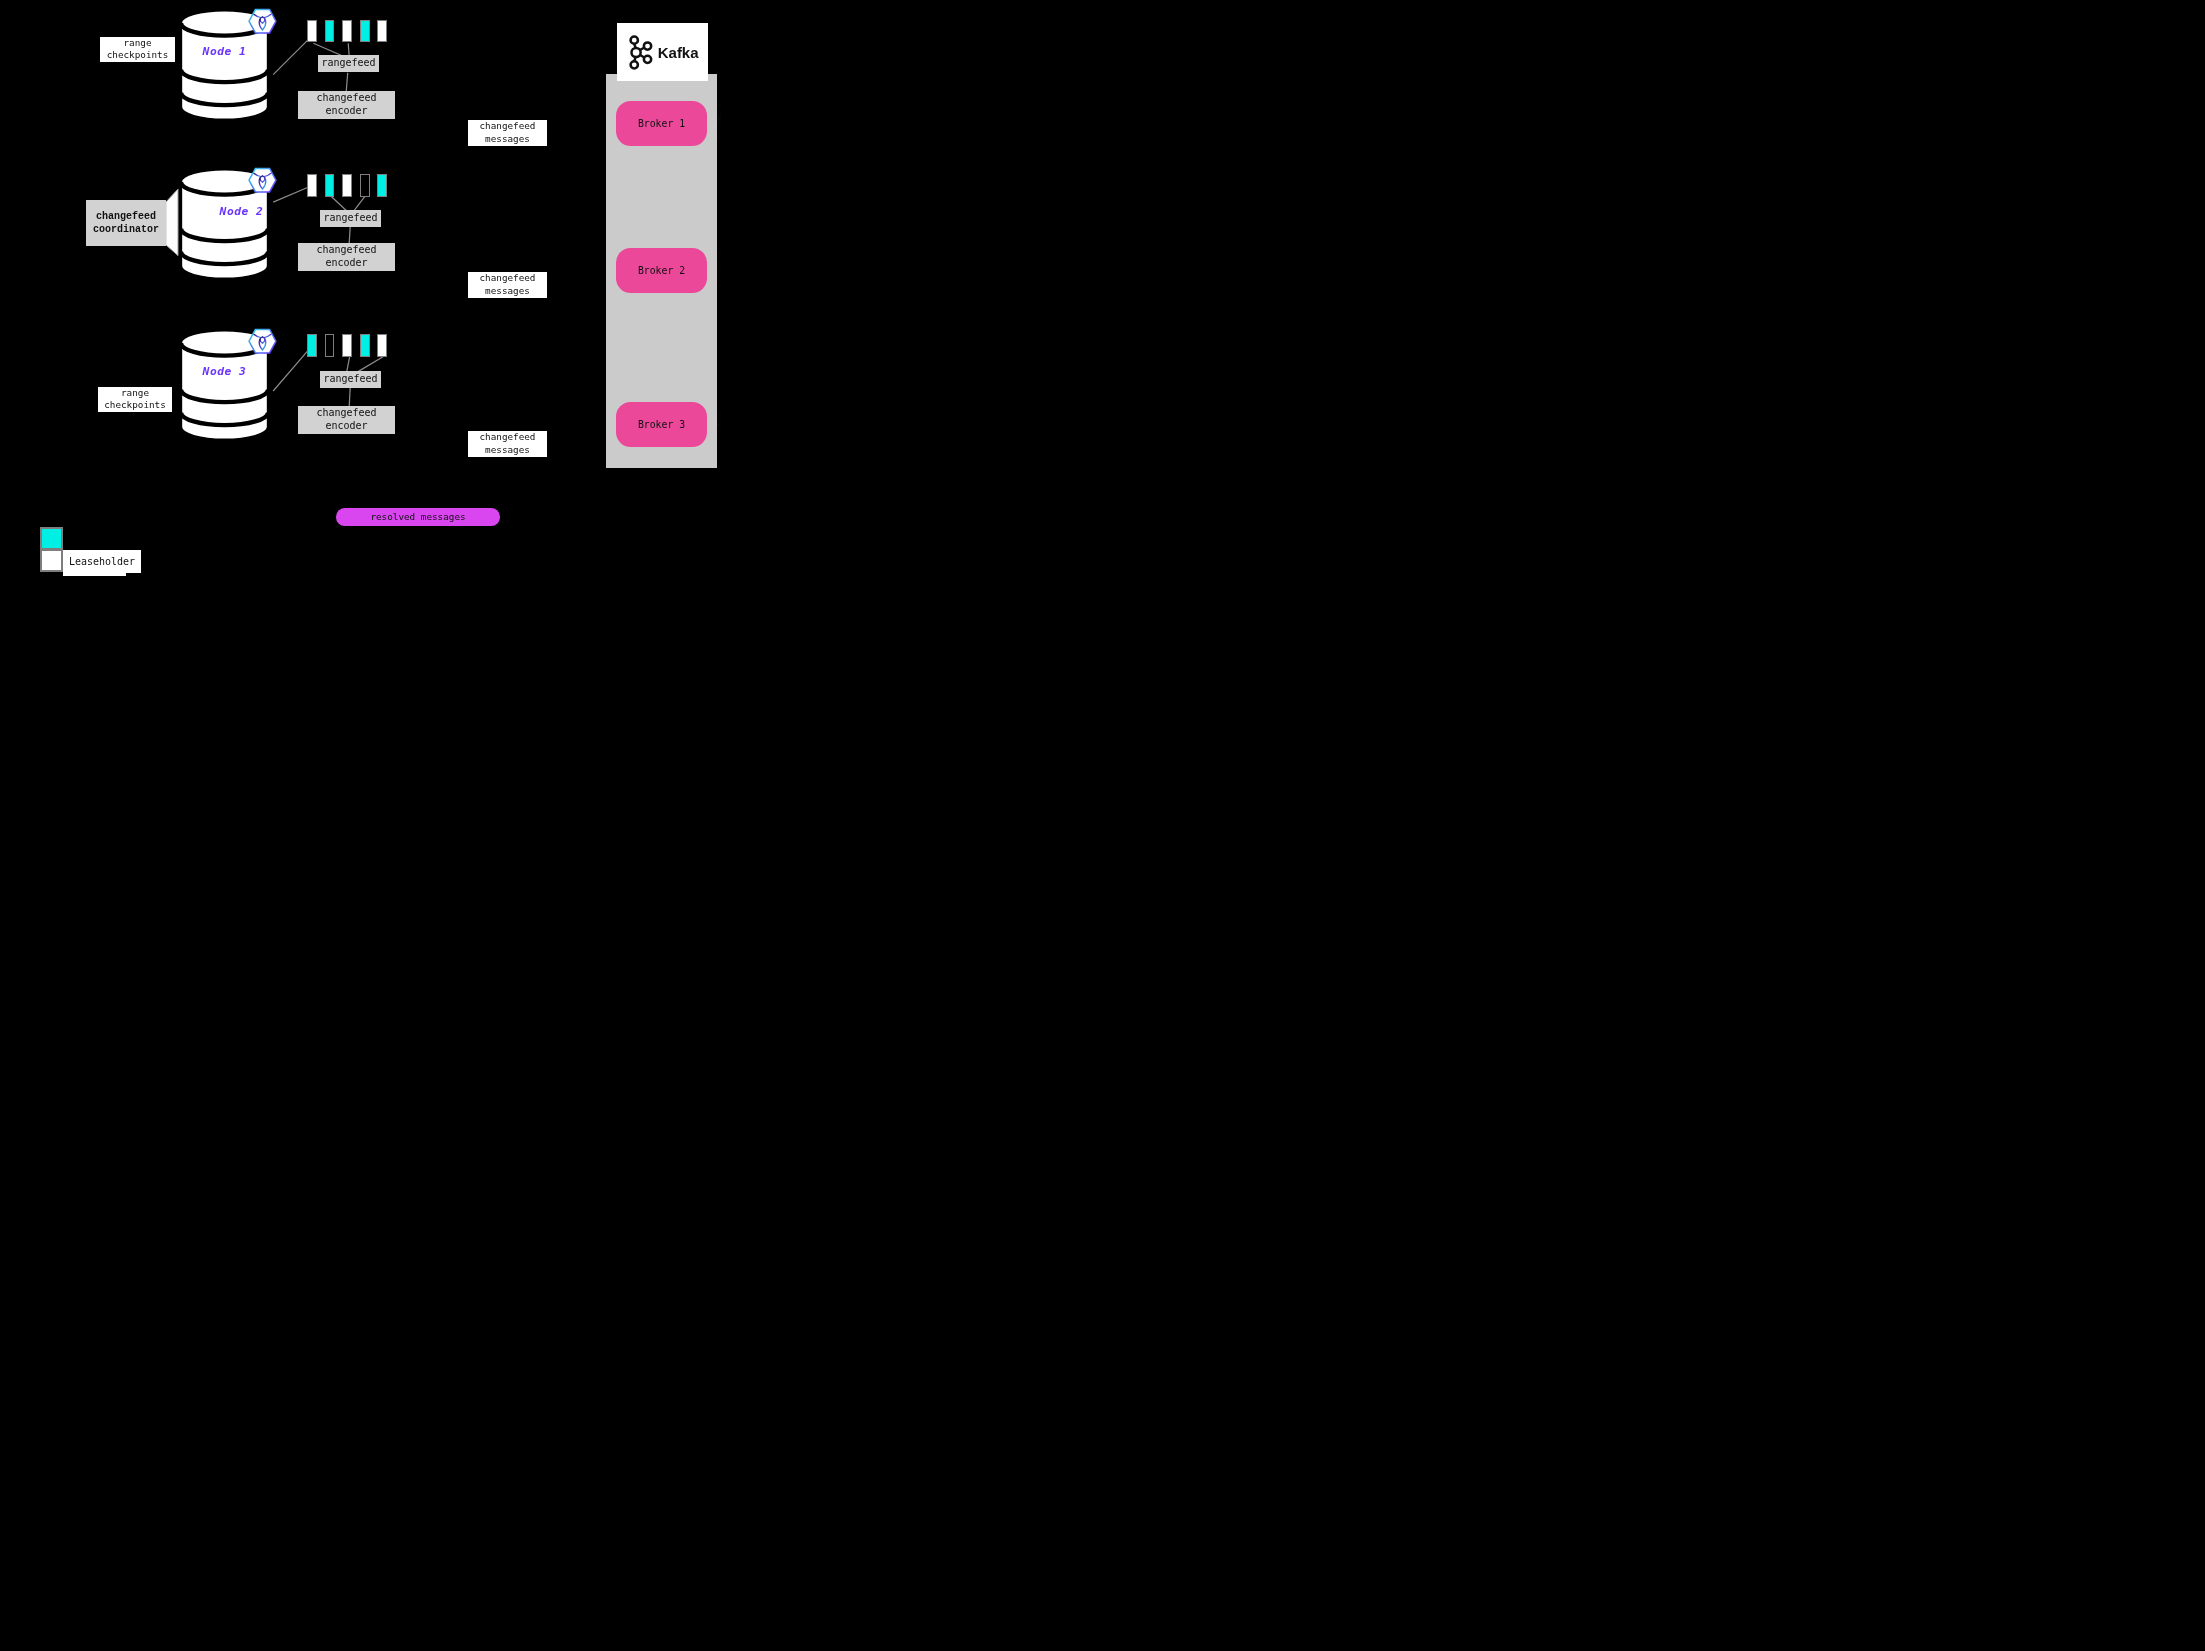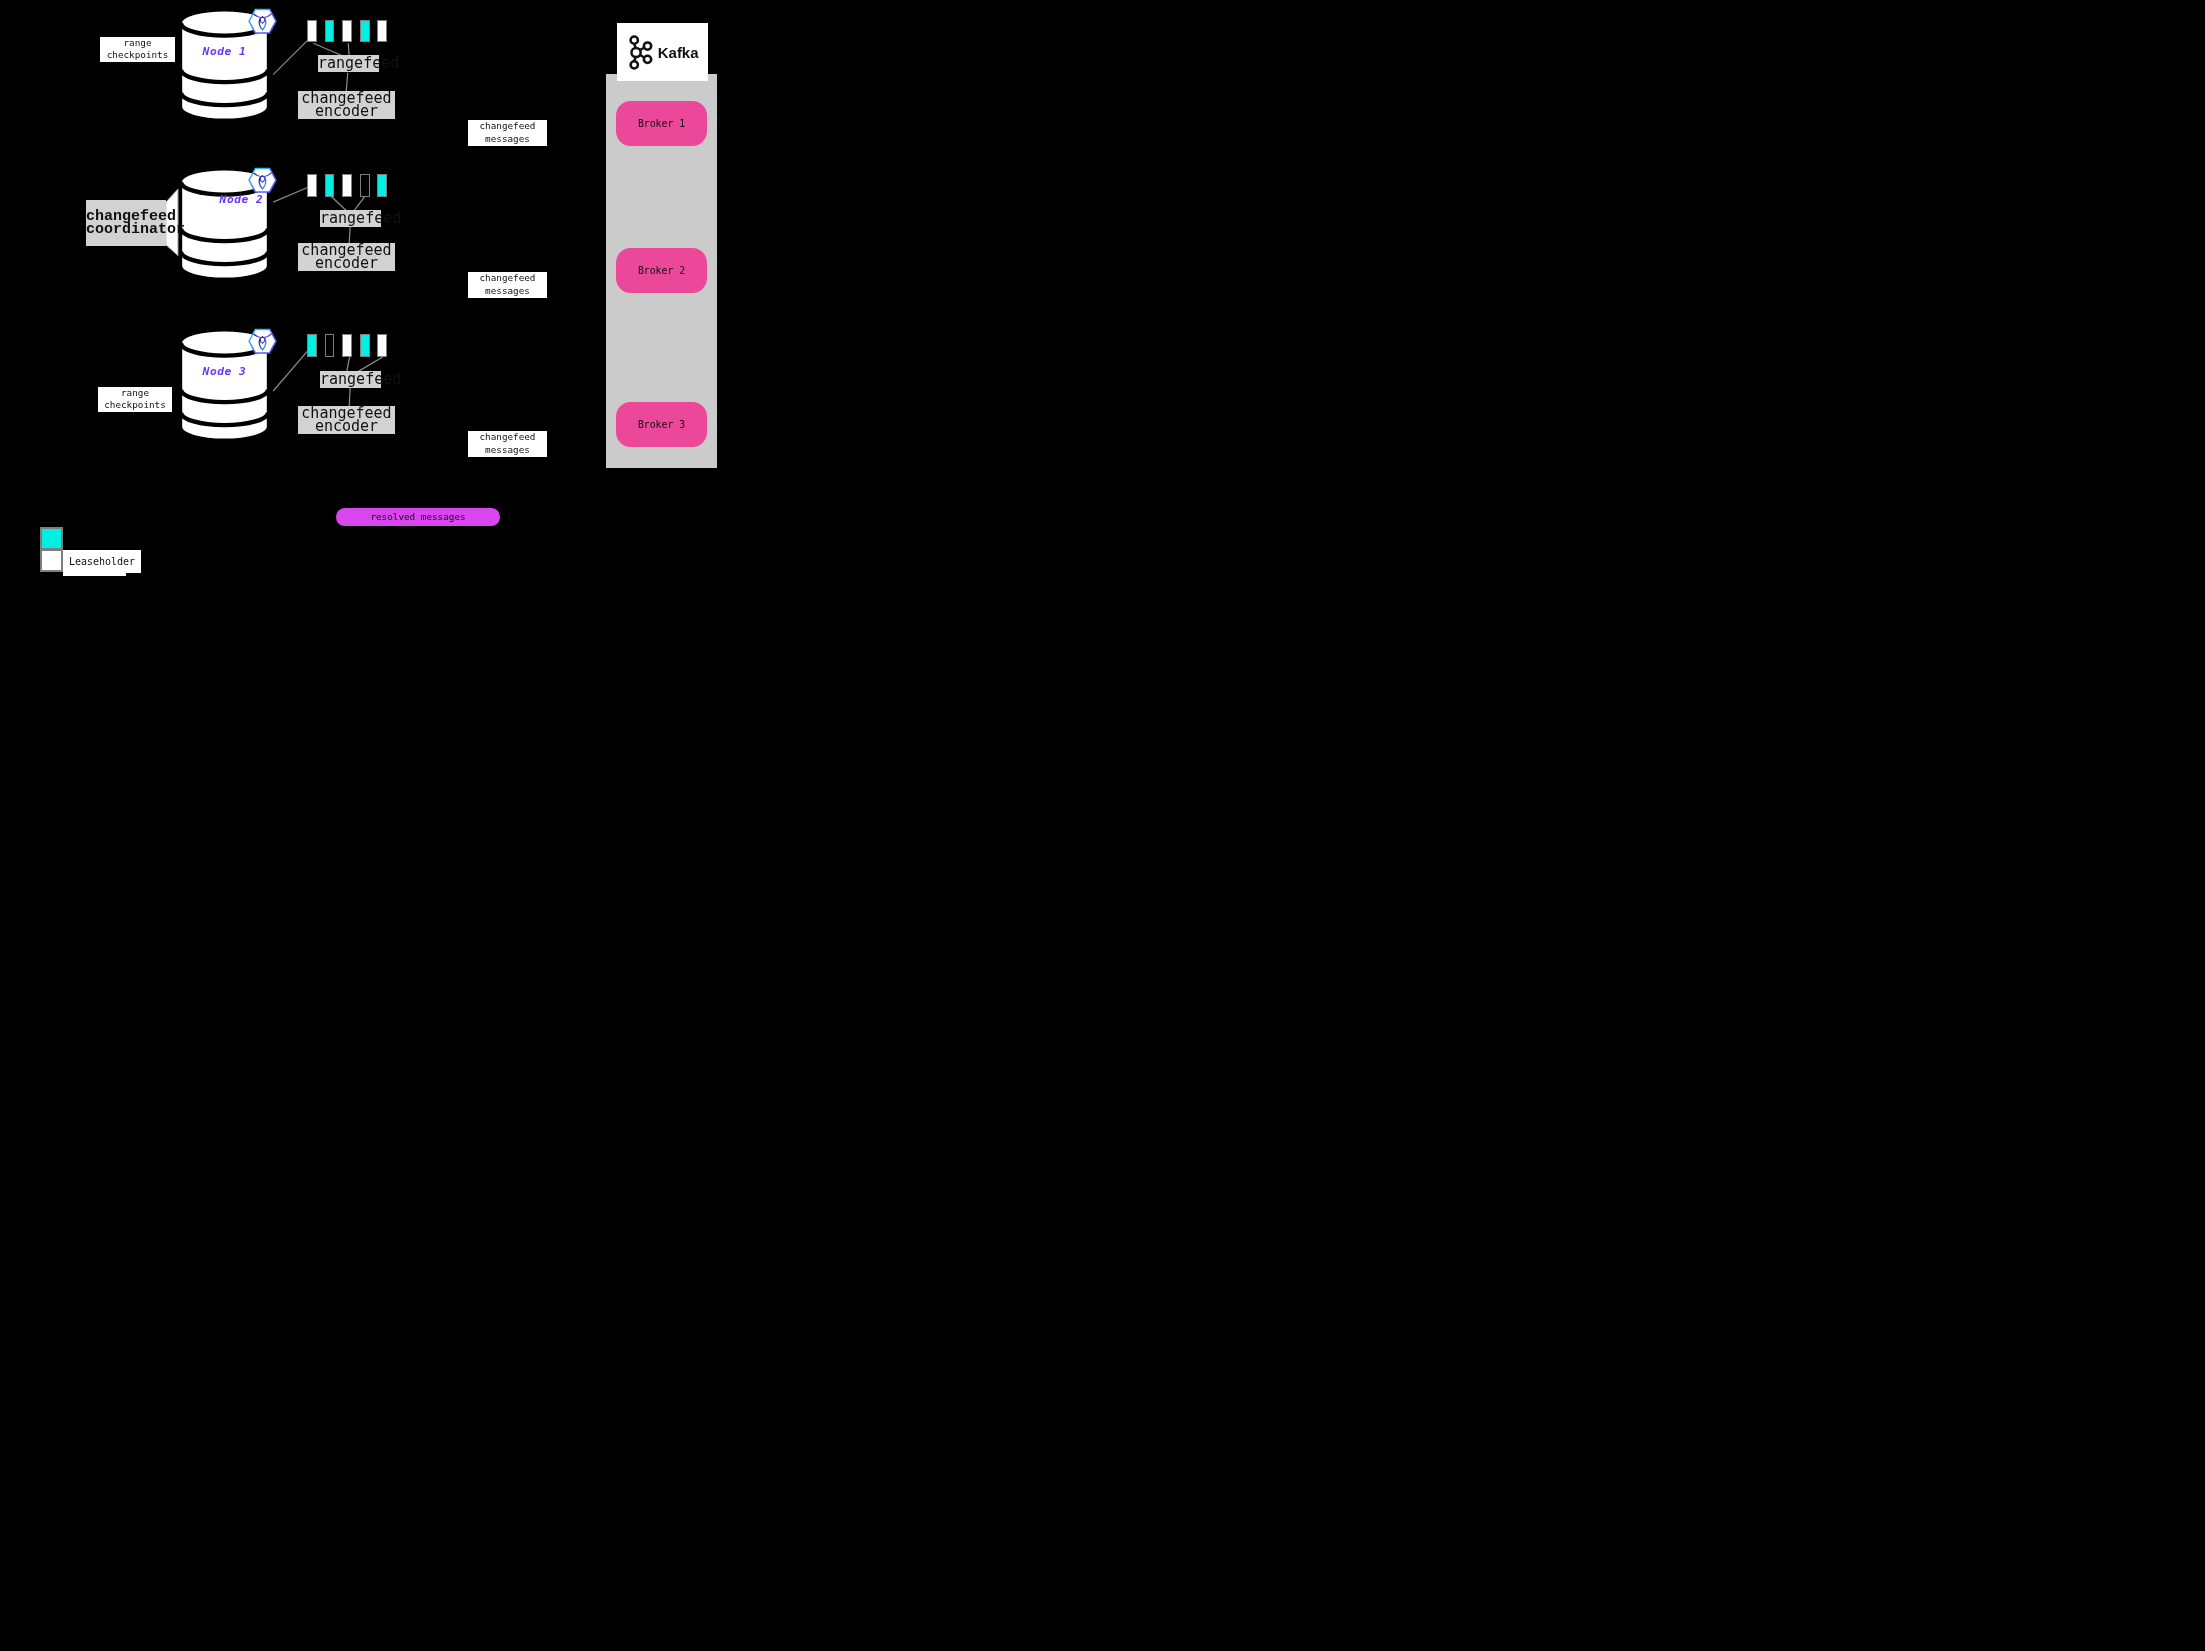--- a/index.html
+++ b/index.html
@@ -32,7 +32,7 @@
   .range.empty{background:transparent;}
 
   .graybox{
-    background:var(--box-gray,#d2d2d2);text-align:center;font-size:15px;z-index:3;
+    background:var(--box-gray,#d2d2d2);text-align:center;font-size:10px;z-index:3;
     display:flex;flex-direction:column;justify-content:center;line-height:12.7px;
   }
   .whitebox{

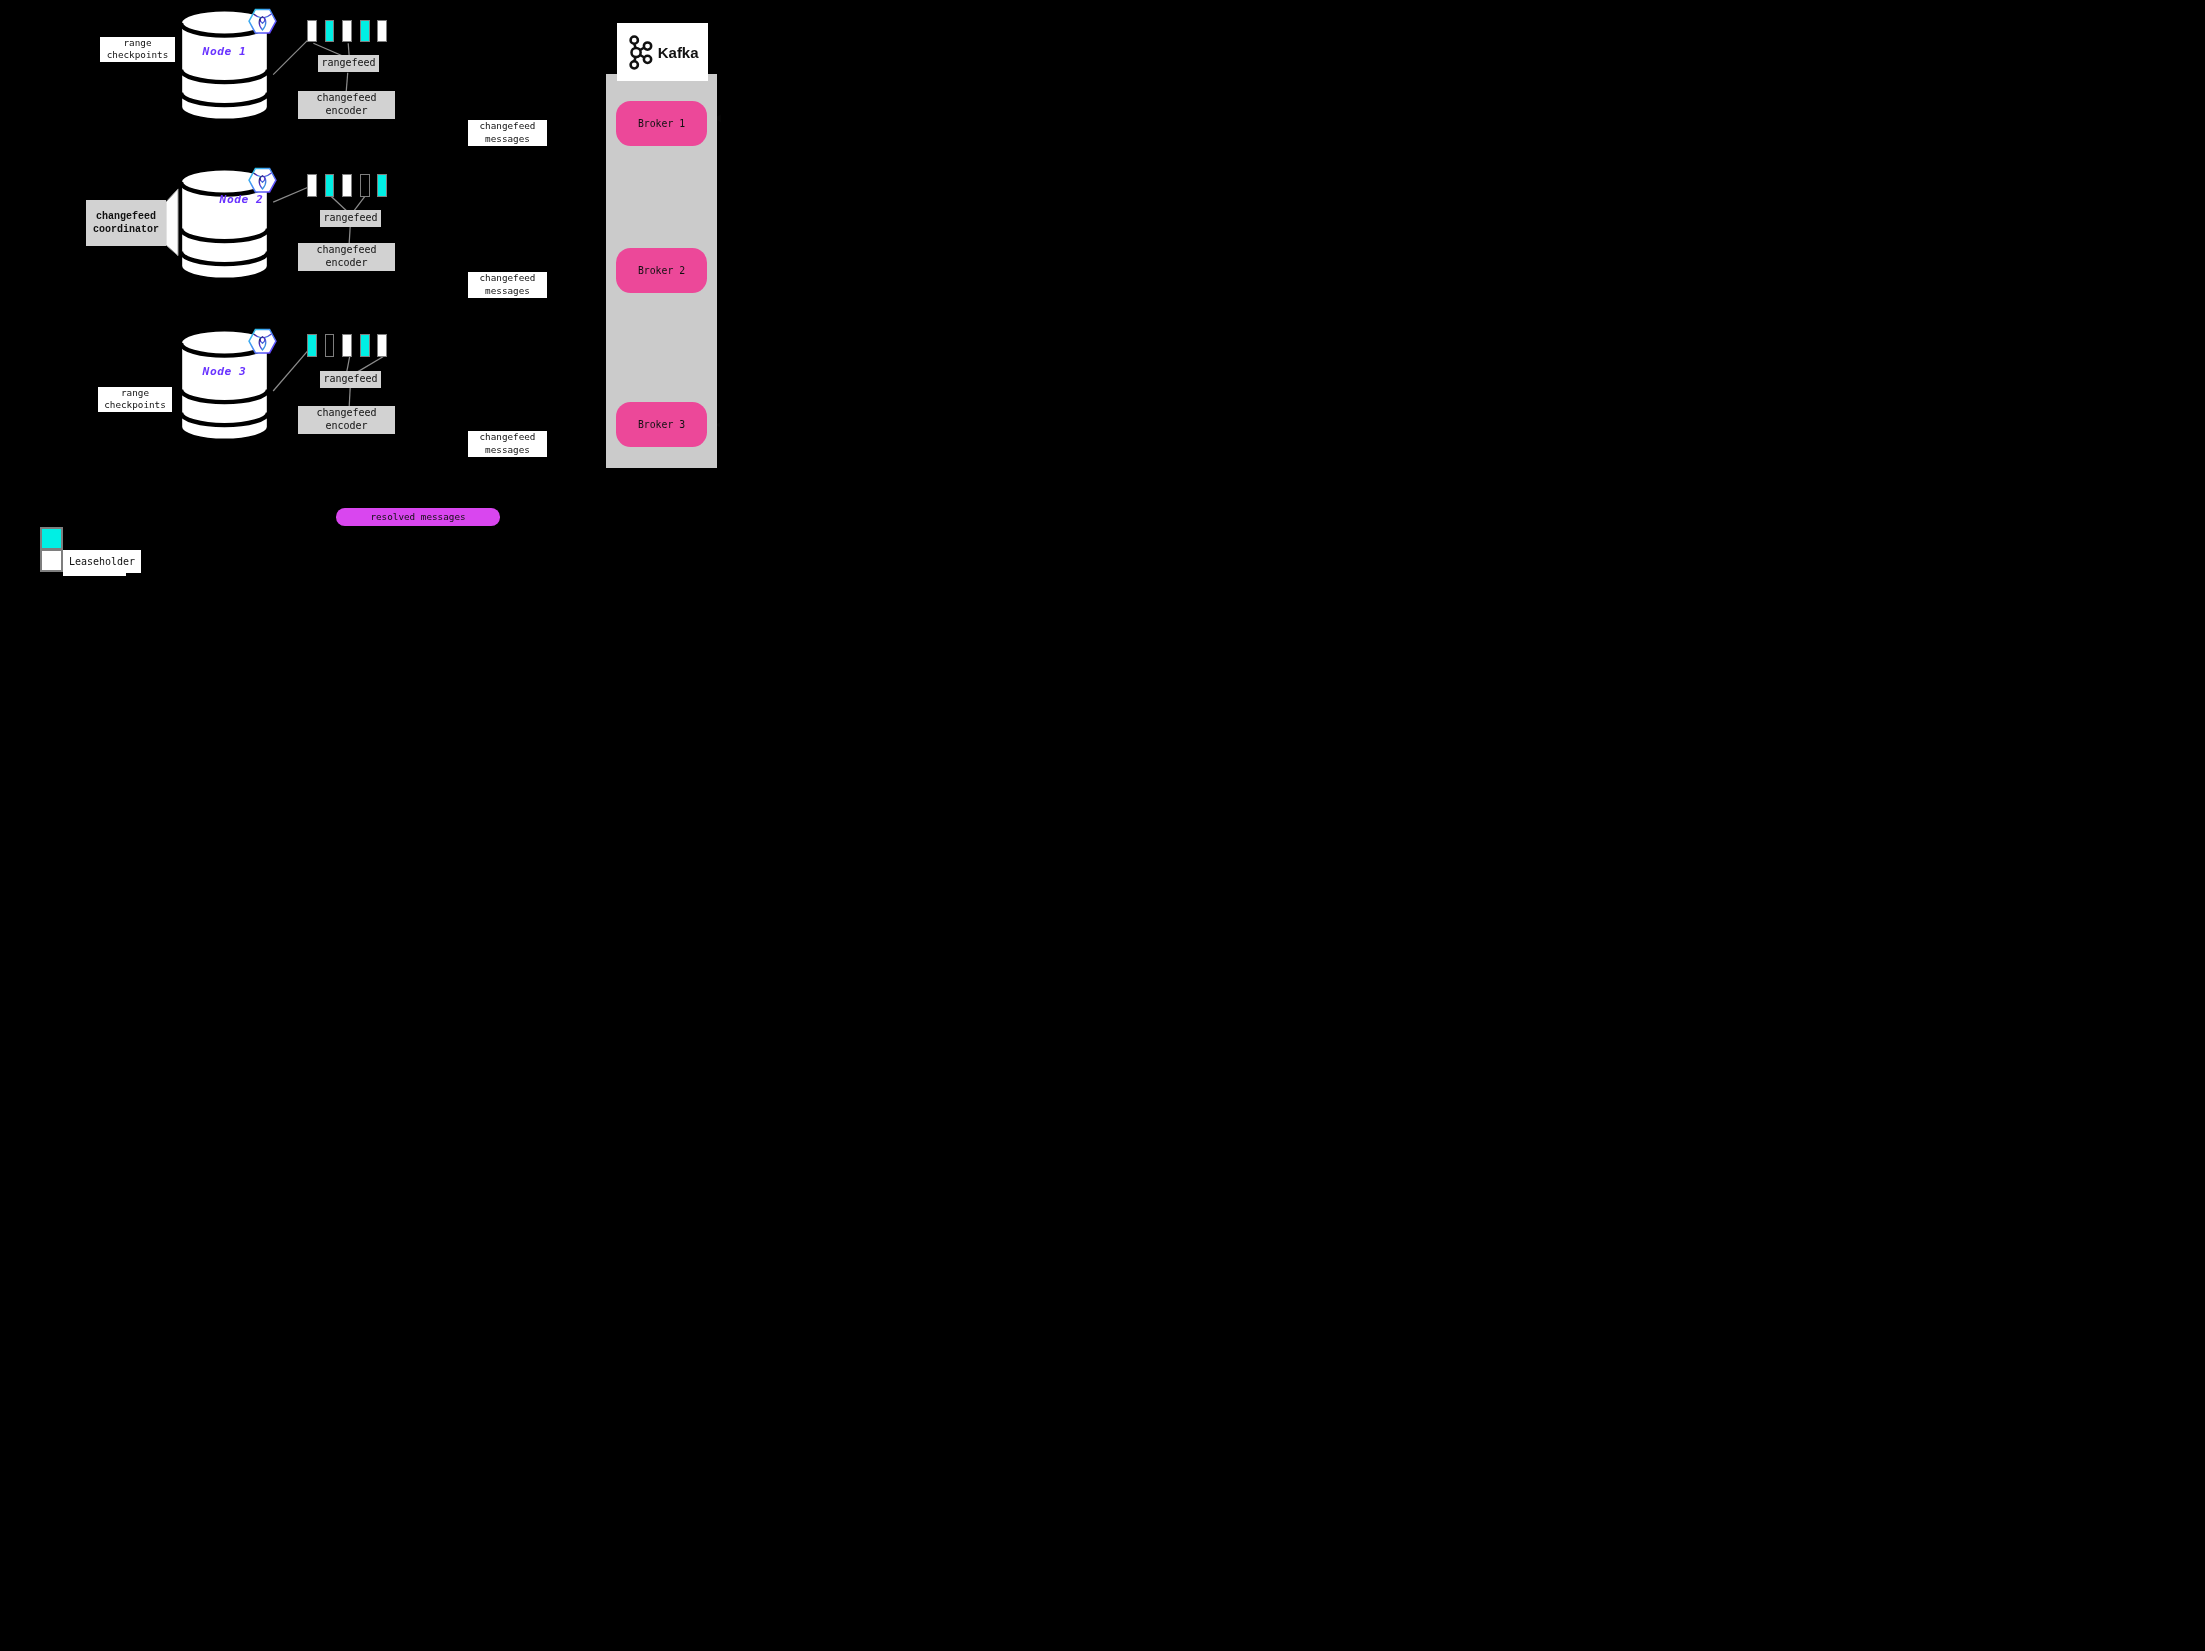--- a/index.html
+++ b/index.html
@@ -179,7 +179,7 @@
     <ellipse cx="93" cy="40" rx="89" ry="26" fill="#fff" stroke="#000" stroke-width="5"></ellipse>
     <path d="M4,40 A89,26 0 0 0 182,40" fill="none" stroke="#000" stroke-width="9"></path>
   </svg>
-  <div class="abs node-label" style="top:193px;padding-left:34px;">Node 2</div>
+  <div class="abs node-label" style="top:205px;padding-left:34px;">Node 2</div>
   <svg class="abs hexbadge" style="left:247px;top:166px;" width="31" height="28.4" viewBox="0 0 63 58">
     <polygon points="4,29 17,5 46,5 59,29 46,53 17,53" fill="#fff" stroke="url(#hexgrad)" stroke-width="3"></polygon>
     <g fill="none" stroke="url(#buggrad)" stroke-width="2.6" stroke-linecap="round">

